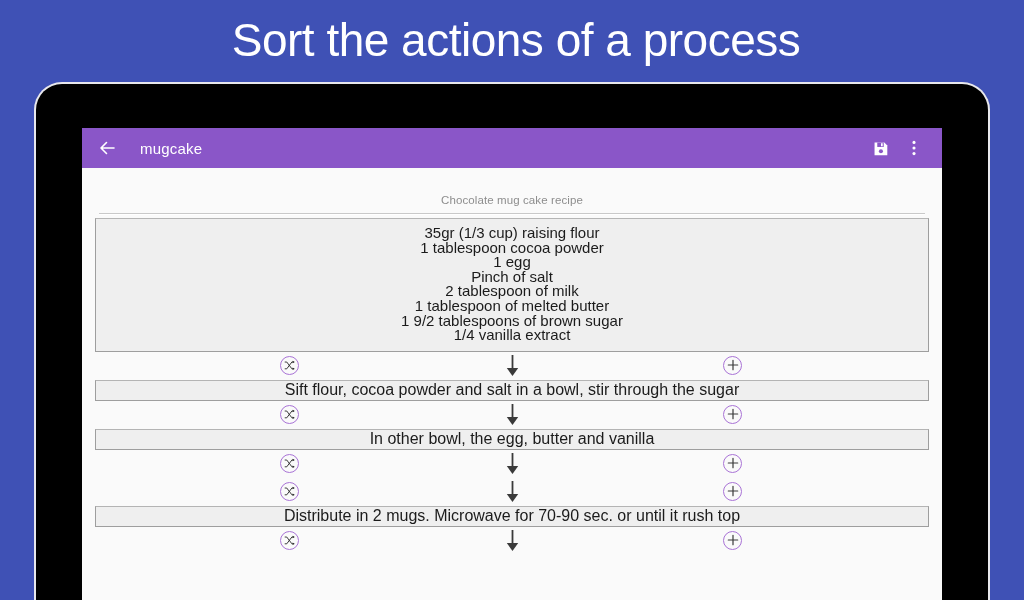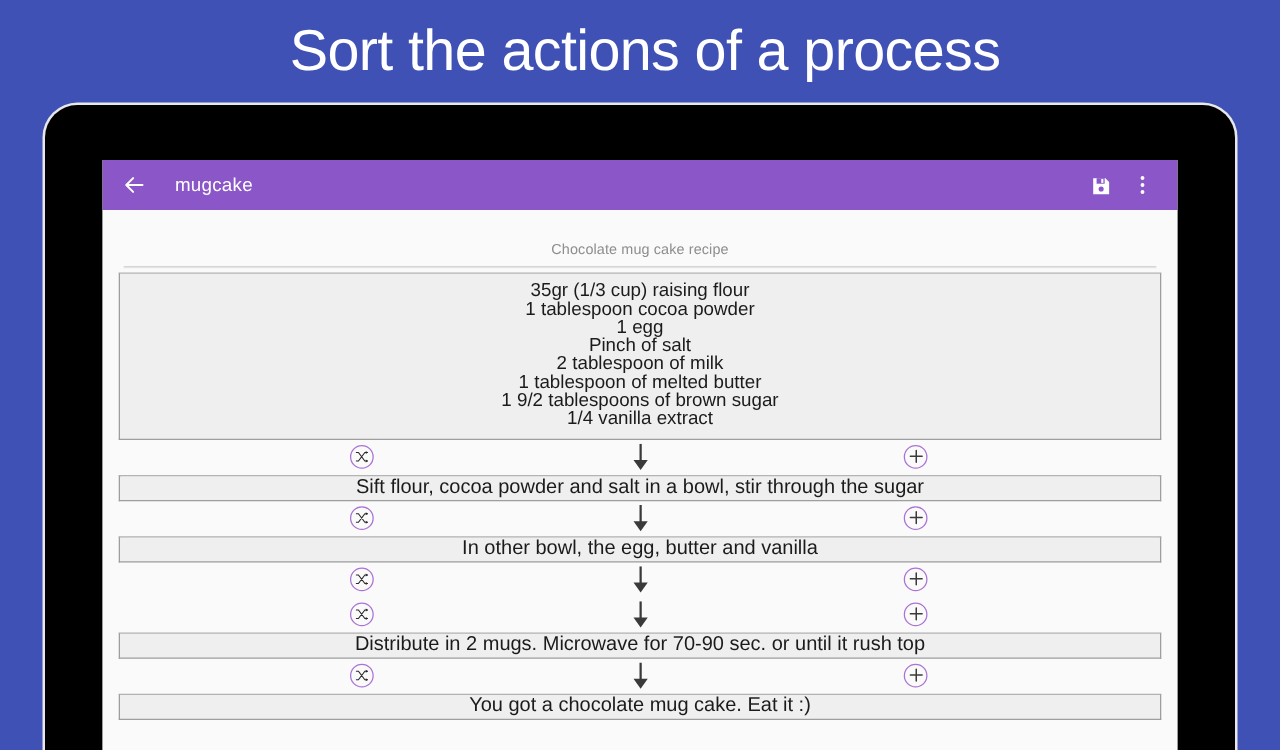--- a/index.html
+++ b/index.html
@@ -347,9 +347,6 @@
         </div>
       </div>
 
-      <div class="step-box">
-        <span class="step-text">You got a chocolate mug cake. Eat it :)</span>
-      </div>
 
     </div>
   </div>

